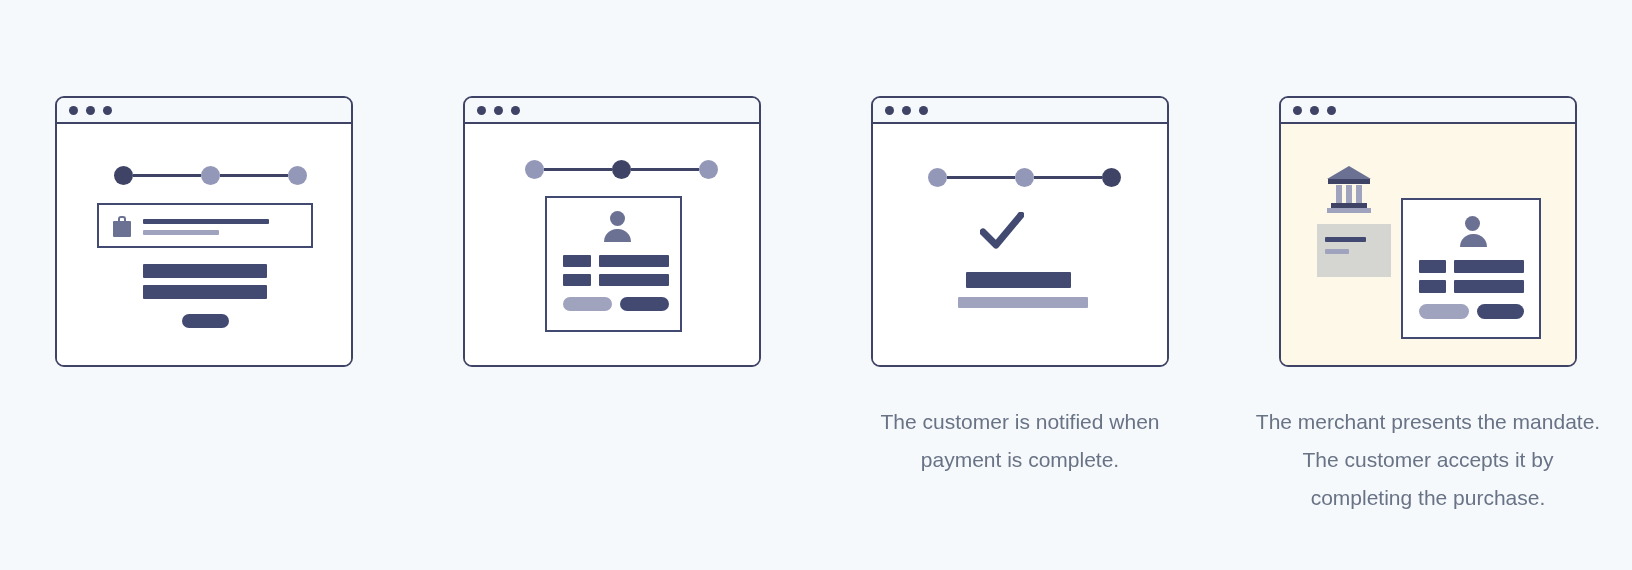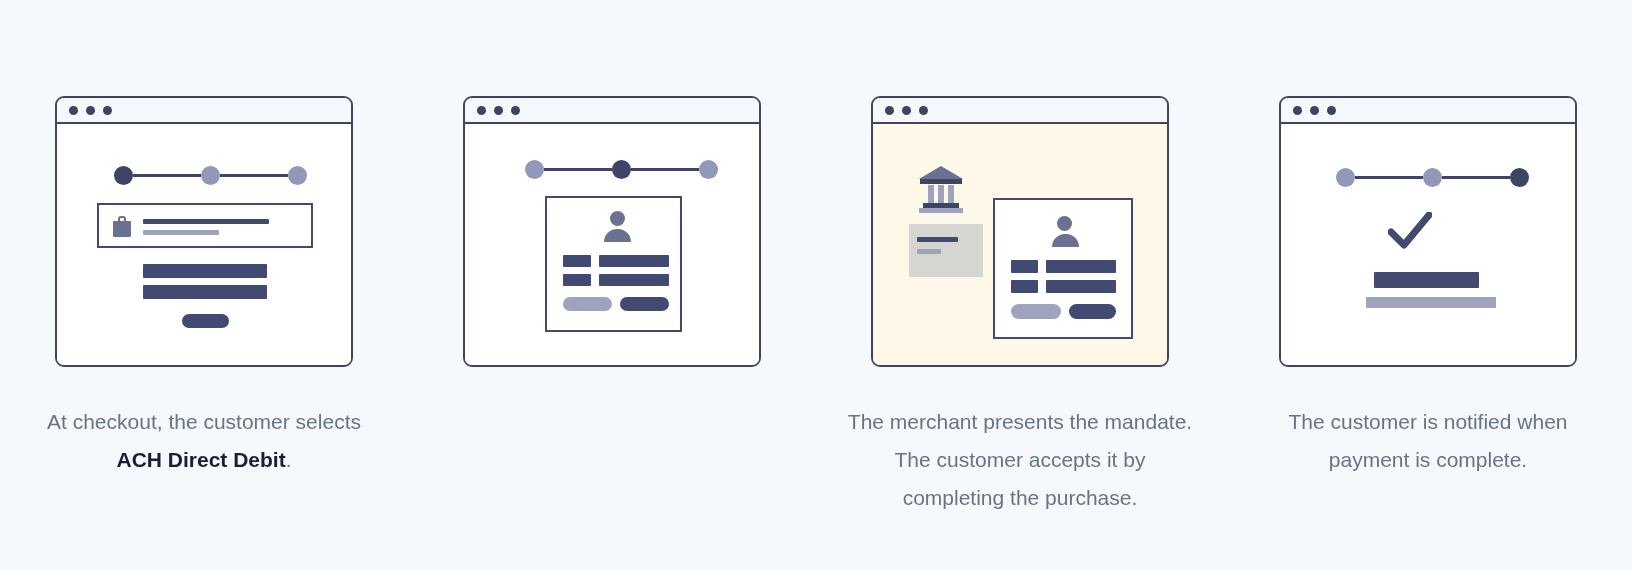--- a/index.html
+++ b/index.html
@@ -271,9 +271,6 @@
           <div class="bar c1-b2"></div>
           <div class="bar c1-pill"></div>
         </div>
-      </div>
-      <div class="caption">
-        <span>At checkout, the customer selects </span><b>ACH Direct Debit</b><span>.</span>
       </div>
     </div>
 

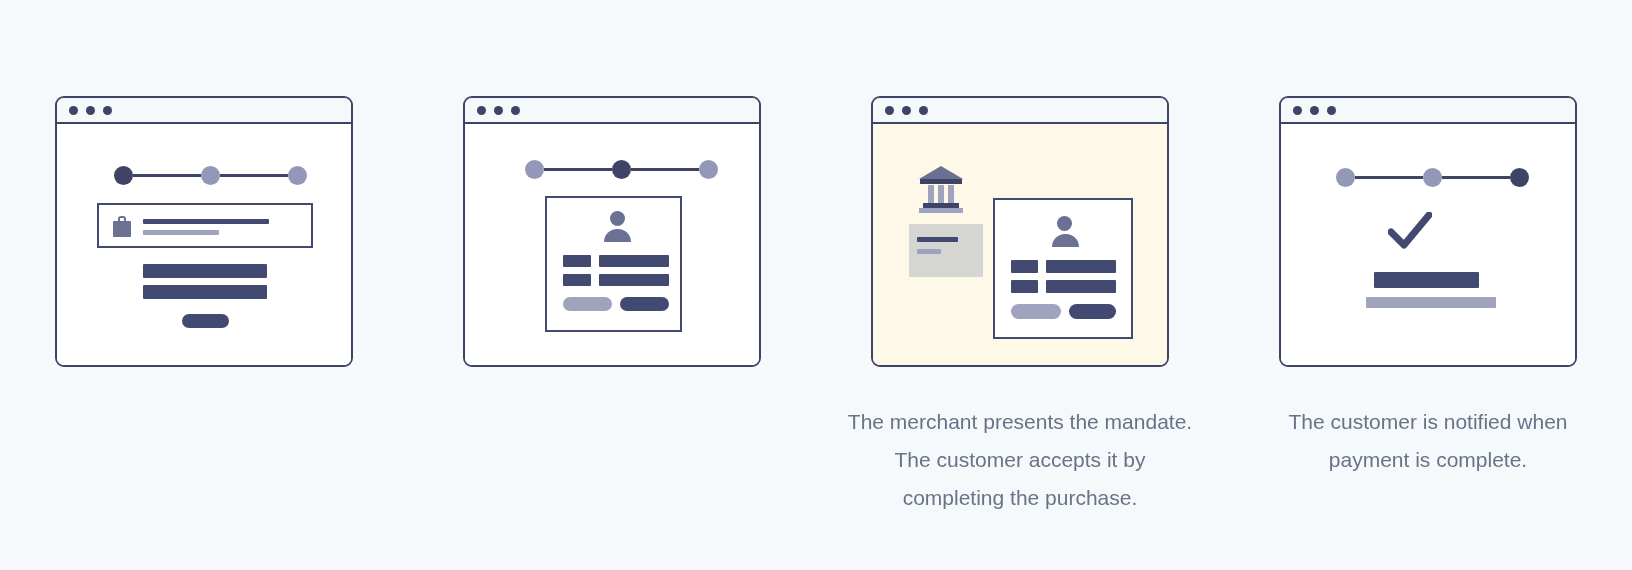--- a/index.html
+++ b/index.html
@@ -299,6 +299,35 @@
           <div class="bar light c2-p1"></div>
           <div class="bar c2-p2"></div>
         </div>
+      </div>
+    </div>
+
+    <div class="step">
+      <div class="browser">
+        <div class="titlebar">
+          <span class="dot"></span>
+          <span class="dot"></span>
+          <span class="dot"></span>
+        </div>
+        <div class="viewport">
+          <div class="progress c4-progress">
+            <span class="pdot"></span>
+            <span class="pline"></span>
+            <span class="pdot"></span>
+            <span class="pline"></span>
+            <span class="pdot active"></span>
+          </div>
+          <div class="check">
+            <svg width="44" height="38" viewBox="0 0 44 38" xmlns="http://www.w3.org/2000/svg">
+              <path d="M3 20 L16 33 L41 3" fill="none" stroke="#434A72" stroke-width="7" stroke-linecap="round" stroke-linejoin="round"></path>
+            </svg>
+          </div>
+          <div class="bar c4-b1"></div>
+          <div class="bar light c4-b2"></div>
+        </div>
+      </div>
+      <div class="caption">
+        <span>The customer is notified when payment is complete.</span>
       </div>
     </div>
 
@@ -338,35 +367,6 @@
       </div>
     </div>
 
-    <div class="step">
-      <div class="browser">
-        <div class="titlebar">
-          <span class="dot"></span>
-          <span class="dot"></span>
-          <span class="dot"></span>
-        </div>
-        <div class="viewport">
-          <div class="progress c4-progress">
-            <span class="pdot"></span>
-            <span class="pline"></span>
-            <span class="pdot"></span>
-            <span class="pline"></span>
-            <span class="pdot active"></span>
-          </div>
-          <div class="check">
-            <svg width="44" height="38" viewBox="0 0 44 38" xmlns="http://www.w3.org/2000/svg">
-              <path d="M3 20 L16 33 L41 3" fill="none" stroke="#434A72" stroke-width="7" stroke-linecap="round" stroke-linejoin="round"></path>
-            </svg>
-          </div>
-          <div class="bar c4-b1"></div>
-          <div class="bar light c4-b2"></div>
-        </div>
-      </div>
-      <div class="caption">
-        <span>The customer is notified when payment is complete.</span>
-      </div>
-    </div>
-
   </div>
 </div>
 

